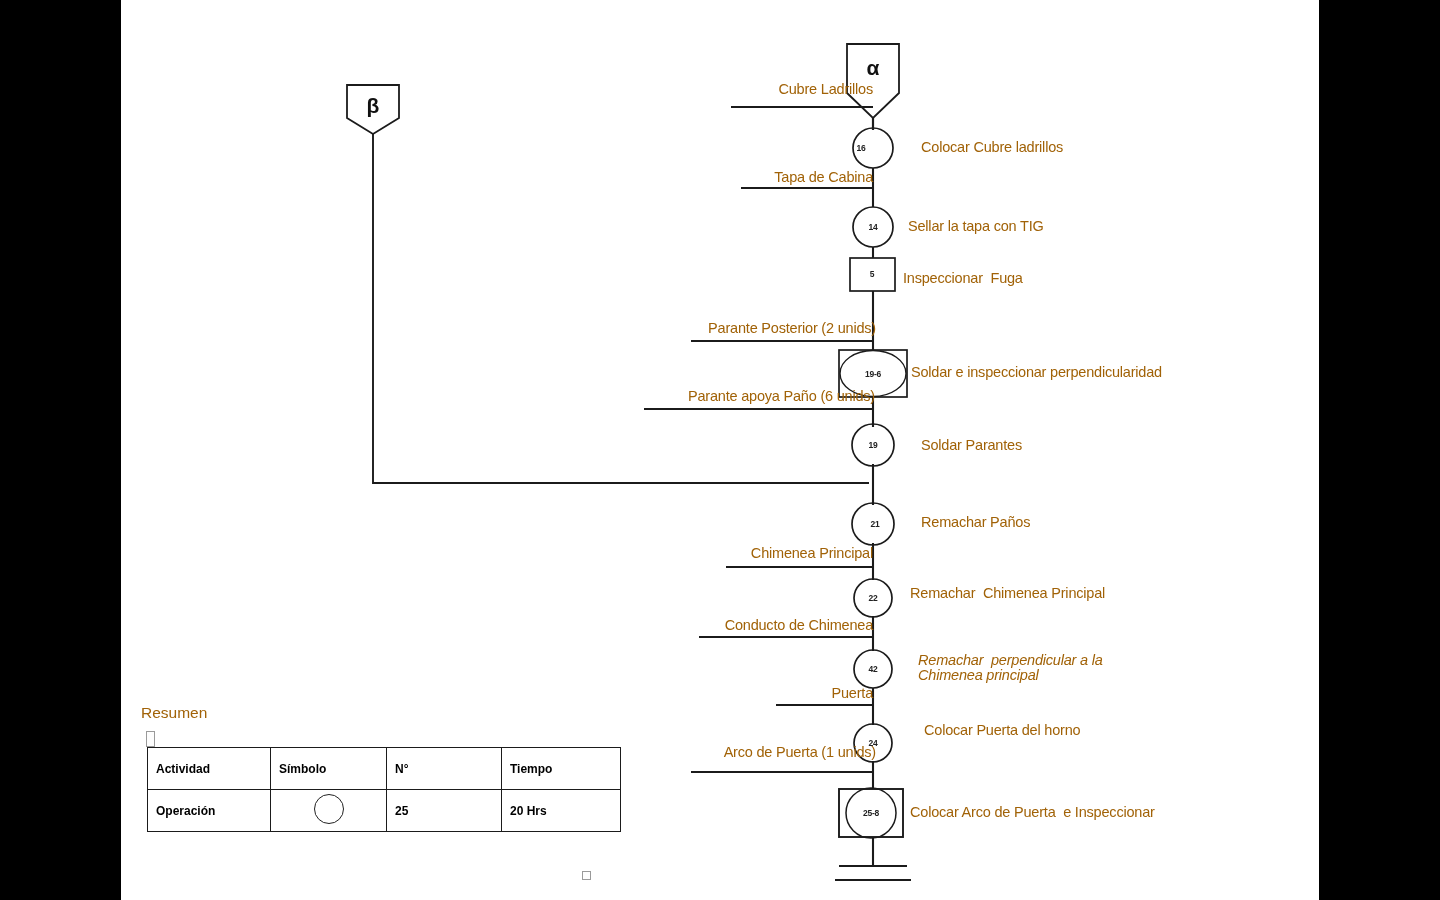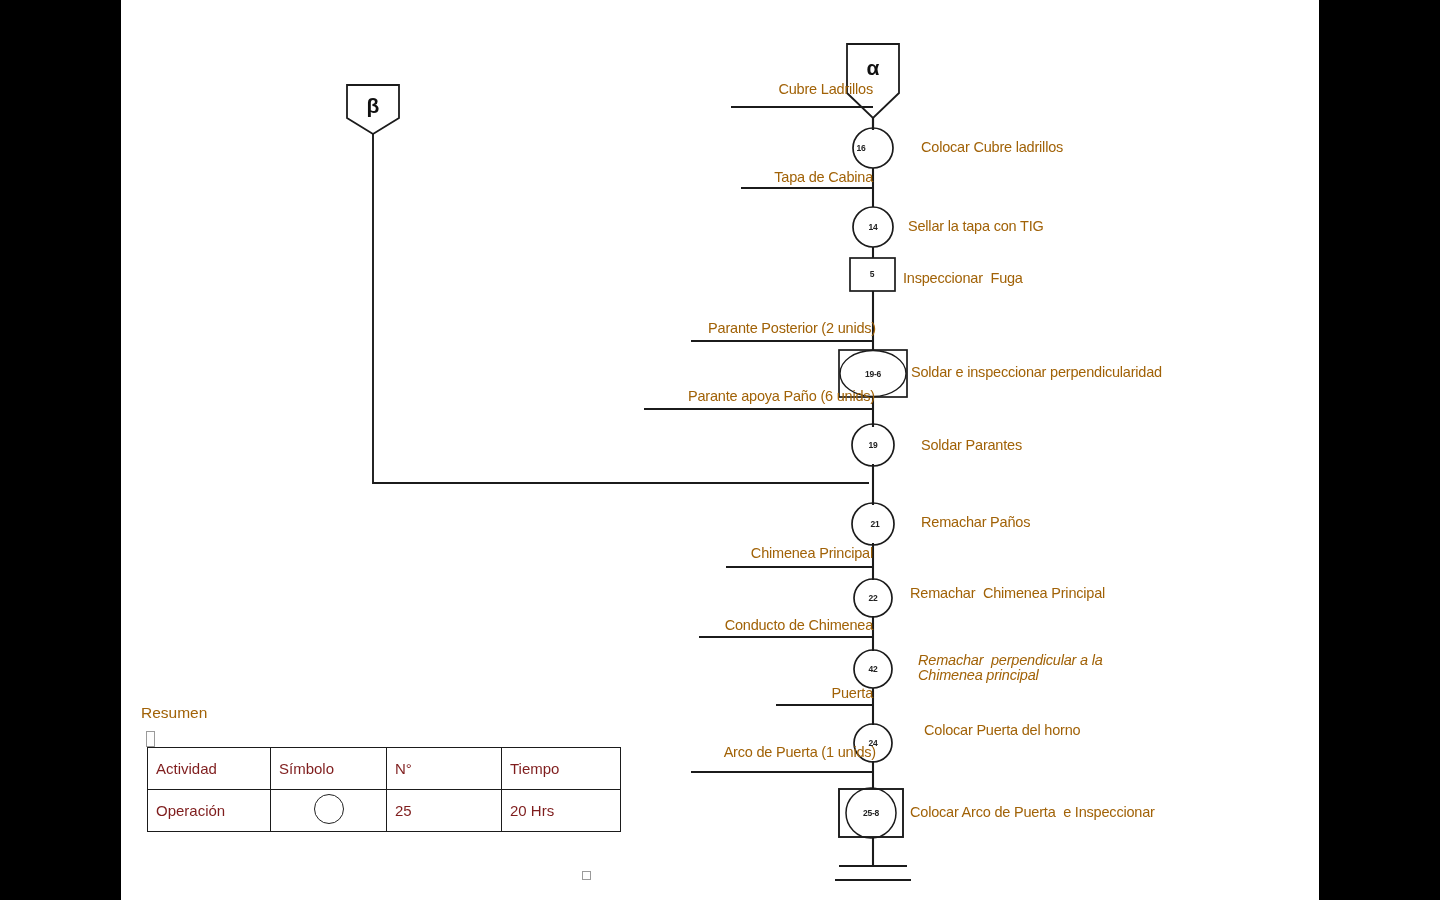--- a/index.html
+++ b/index.html
@@ -94,9 +94,9 @@
   }
   table.summary td, table.summary th {
     border: 1px solid #1b1b1b;
-    font-size: 15px;
-    color: #7f1d1d;
-    font-weight: normal;
+    font-size: 12px;
+    color: #000000;
+    font-weight: bold;
     text-align: left;
     padding: 4px 0 4px 8px;
     height: 33px;

